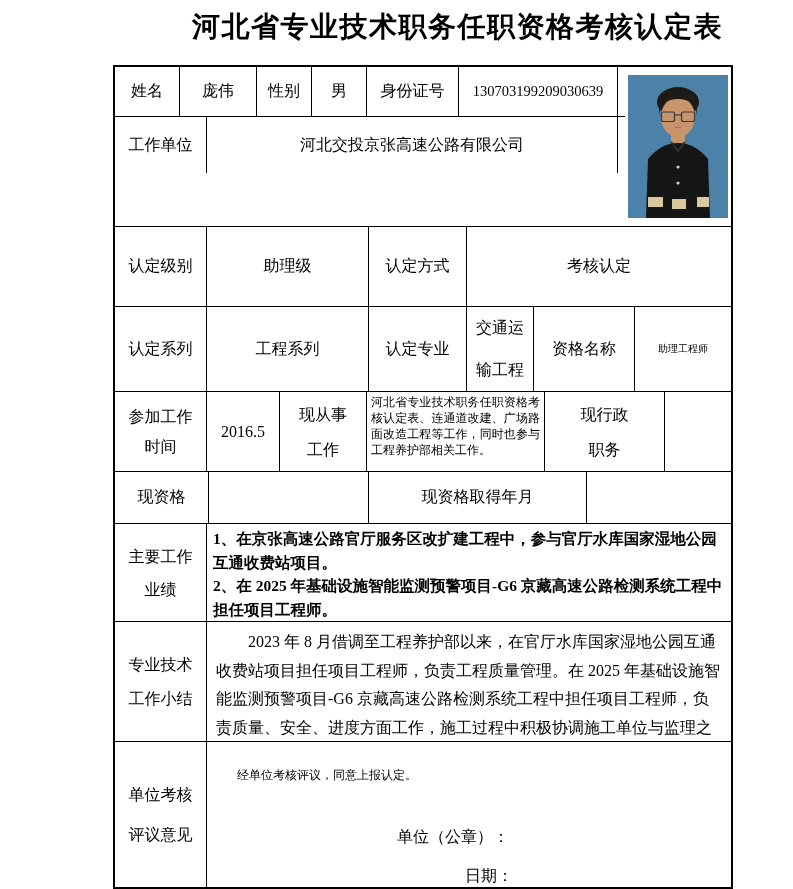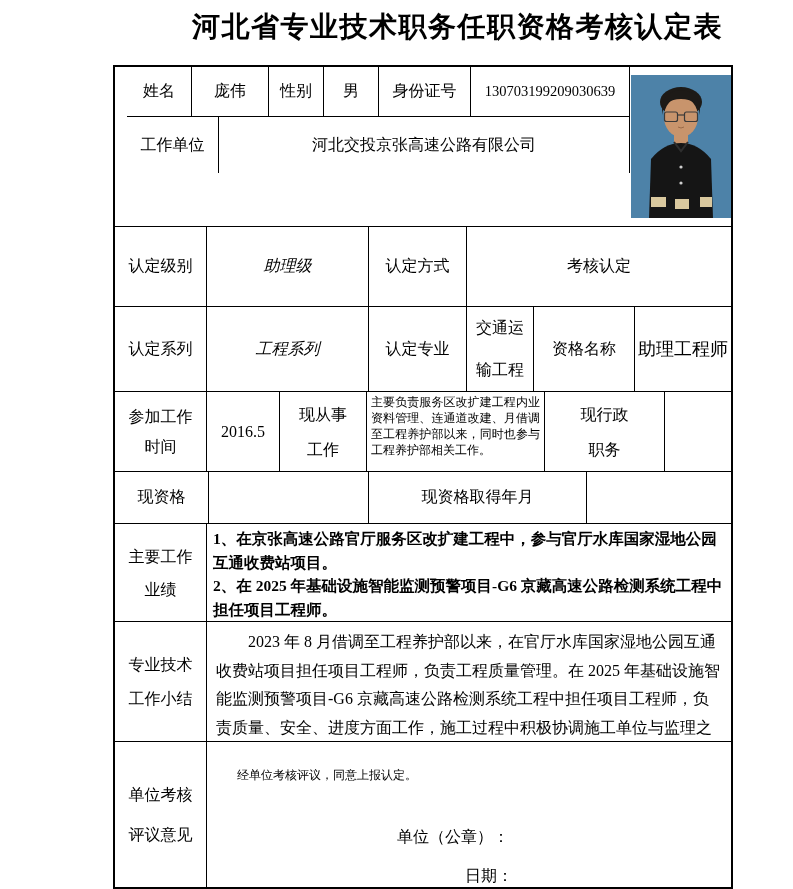--- a/index.html
+++ b/index.html
@@ -34,7 +34,7 @@
   }
   .cell.endcol { border-right: none; }
   .top-section { display: flex; width: 100%; height: 160px; border-bottom: 1px solid #000; }
-  .top-left { width: 545px; display: flex; flex-direction: column; padding-left: 12px; }
+  .top-left { width: 545px; display: flex; flex-direction: column; }
   .top-left .trow { border-bottom: 1px solid #000; }
   .top-left .trow.tl-last { border-bottom: none; }
   .photo-cell {

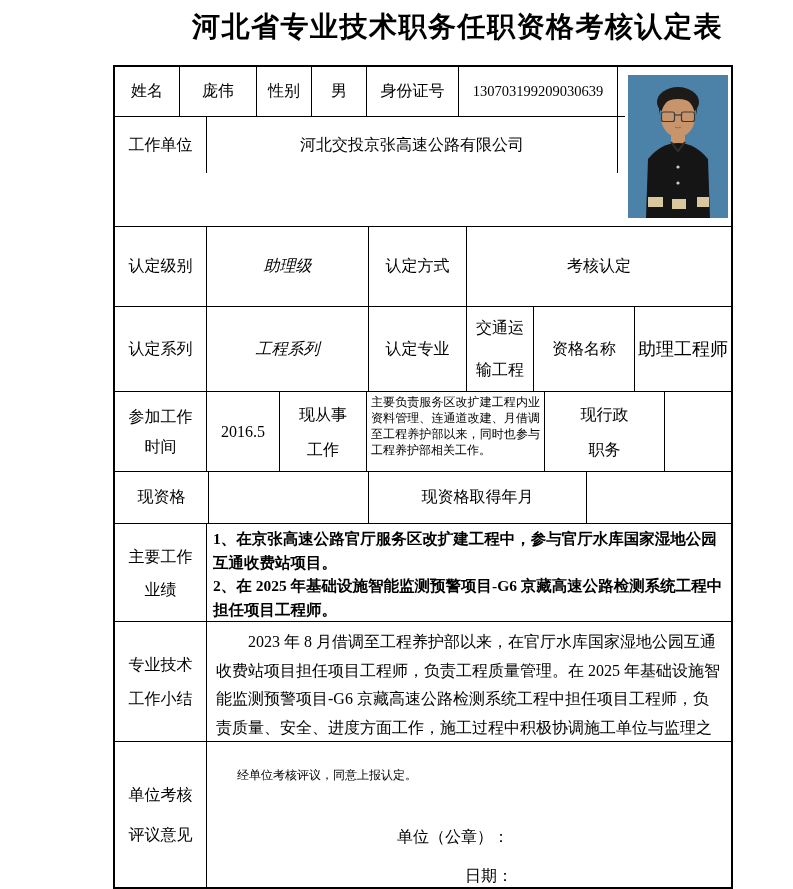--- a/index.html
+++ b/index.html
@@ -49,7 +49,7 @@
   .r10 { height: 145px; }
   
   .w65{width:65px;} .w77{width:77px;} .w55{width:55px;} .w92{width:92px;}
-  .w159{width:159px;} .w411{width:411px;} .w162{width:162px;font-style:italic;} .w98{width:98px;}
+  .w159{width:159px;} .w411{width:411px;} .w162{width:162px;} .w98{width:98px;}
   .w264{width:264px;} .w67{width:67px;} .w101{width:101px;} .w96{width:96px;}
   .w73{width:73px;} .w87{width:87px;} .w178{width:178px;} .w120{width:120px;}
   .w66{width:66px;} .w94{width:94px;} .w160{width:160px;} .w218{width:218px;}

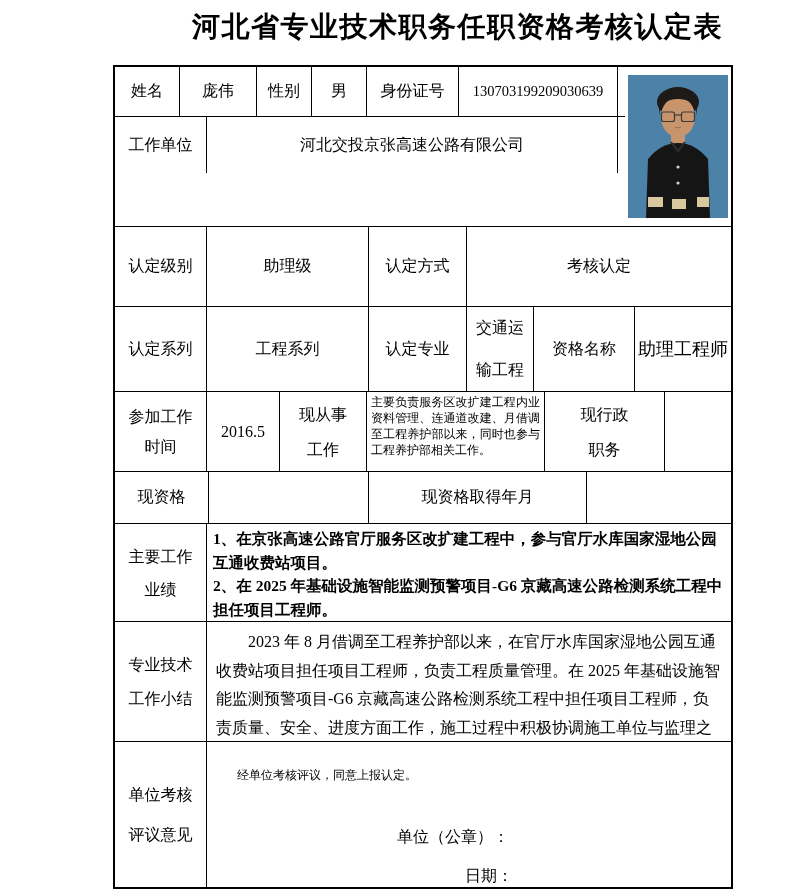--- a/index.html
+++ b/index.html
@@ -67,7 +67,7 @@
     padding: 2px 4px;
     align-items: flex-start; display: block;
   }
-  .qualname { font-size: 18px; }
+  .qualname { font-size: 10px; }
   .bigcell {
     display: block; text-align: left;
     padding: 3px 6px;

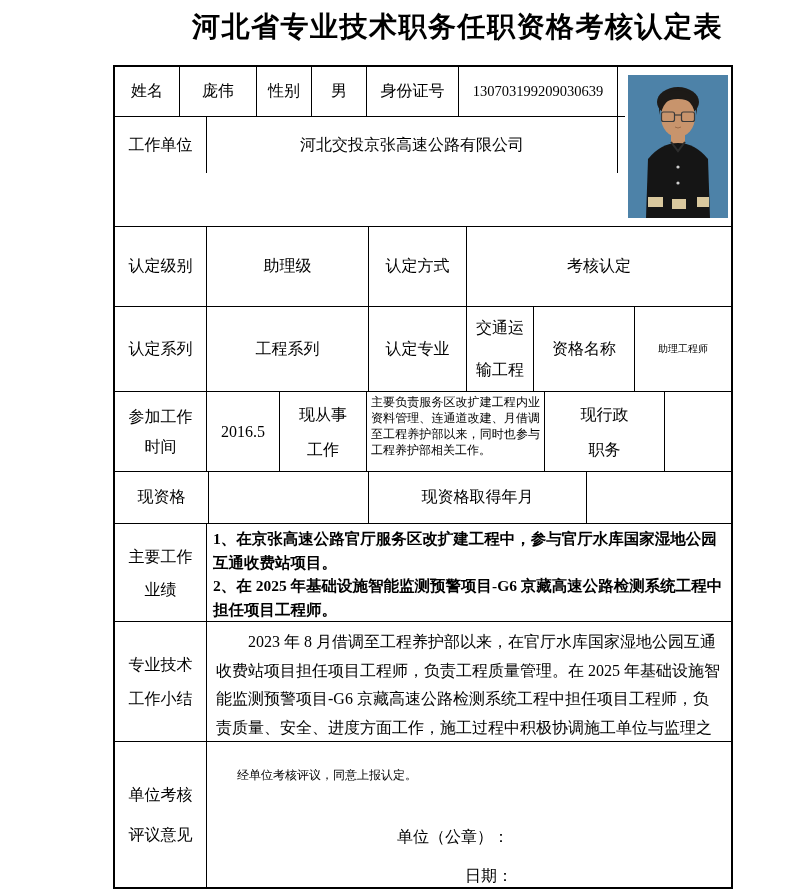--- a/index.html
+++ b/index.html
@@ -152,7 +152,7 @@
       <div class="cell w87">
           <span class="wrap55">现从事工作</span>
         </div>
-      <div class="cell w178 smalltext">主要负责服务区改扩建工程内业资料管理、连通道改建、月借调至工程养护部以来，同时也参与工程养护部相关工作。</div>
+      <div class="cell w178 smalltext">河北省专业技术职务任职资格考核认定表、连通道改建、广场路面改造工程等工作，同时也参与工程养护部相关工作。</div>
       <div class="cell w120">
           <span class="wrap55">现行政职务</span>
         </div>

